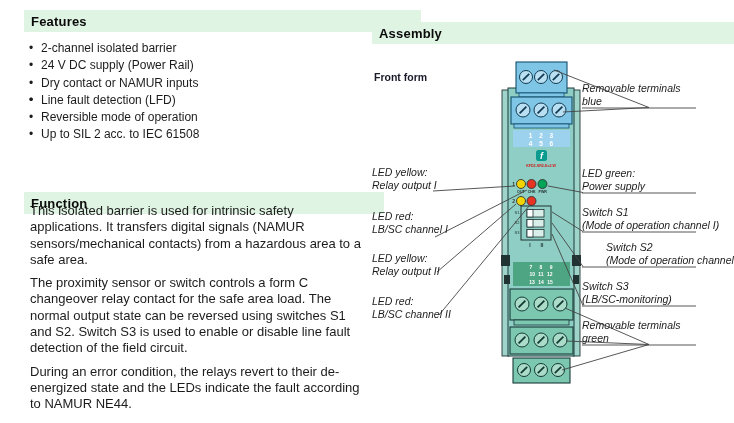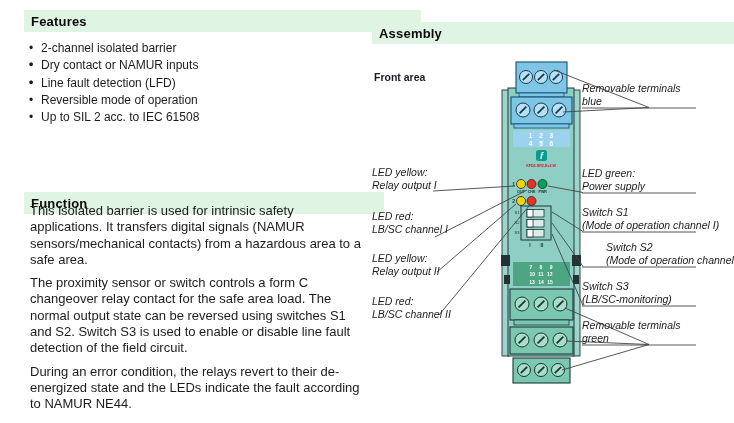--- a/index.html
+++ b/index.html
@@ -30,7 +30,7 @@
 
   <ul id="features-list">
     <li><span class="dot">•</span><span>2-channel isolated barrier</span></li>
-    <li><span class="dot">•</span></li>
+    <li><span class="dot">•</span><span>24 V DC supply (Power Rail)</span></li>
     <li><span class="dot">•</span><span>Dry contact or NAMUR inputs</span></li>
     <li><span class="dot">•</span></li>
     <li><span class="dot">•</span><span>Line fault detection (LFD)</span></li>

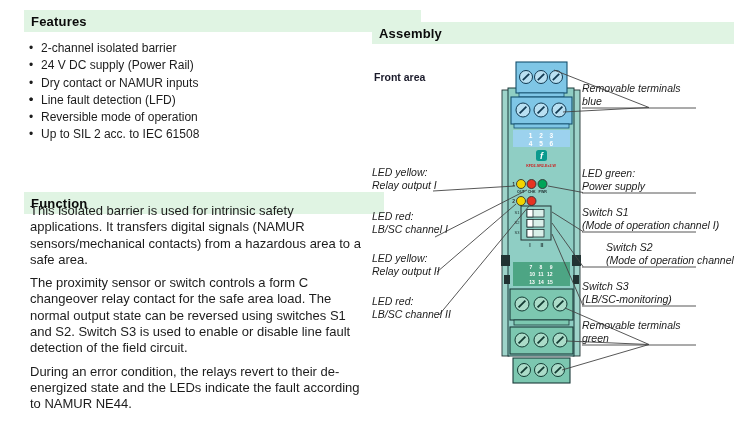--- a/index.html
+++ b/index.html
@@ -52,7 +52,7 @@
     <span class="hdr-text">Assembly</span>
   </div>
 
-  <div class="fv-label">Front area</div>
+  <div class="fv-label">Front form</div>
 
   <svg style="position:absolute;left:367px;top:40px;" width="367" height="383" viewBox="367 40 367 383">
 

